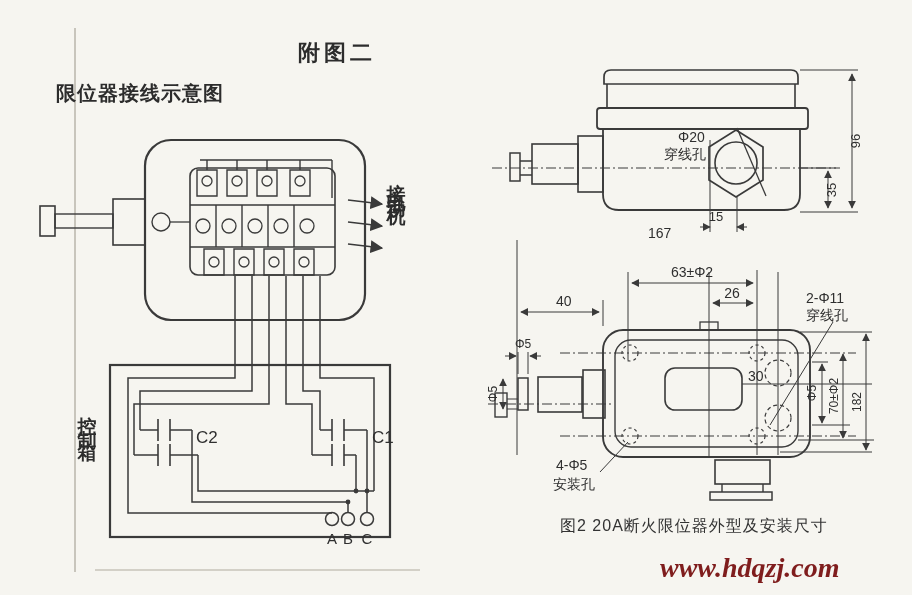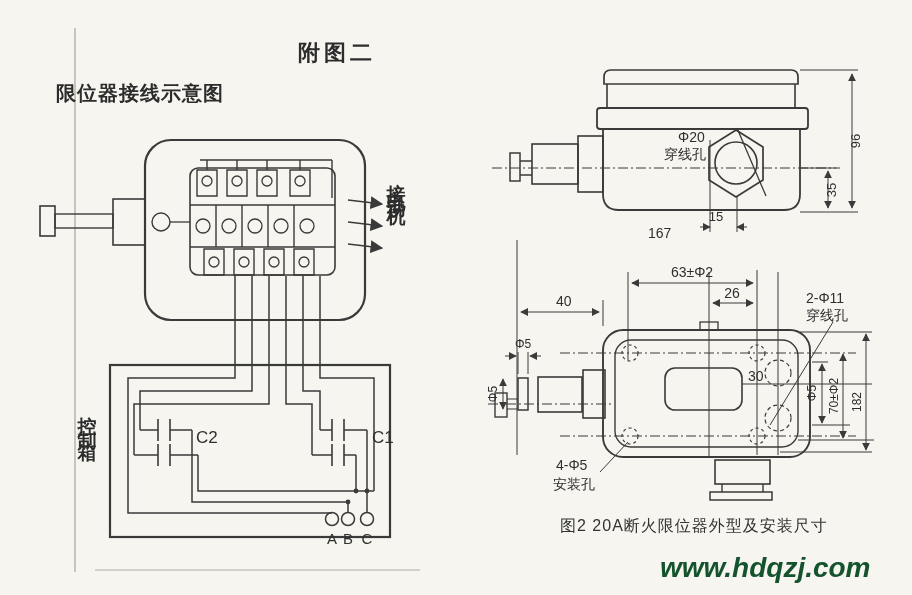--- a/index.html
+++ b/index.html
@@ -212,7 +212,7 @@
 <div class="cjk v-label motor-label">接电动机</div>
 <div class="cjk v-label cbox-label">控制箱</div>
 <div class="caption">图2 20A断火限位器外型及安装尺寸</div>
-<div class="watermark" id="wm" style="color: #14532d;">www.hdqzj.com</div>
+<div class="watermark" id="wm" style="color: #7f1d1d; font-family: Liberation Serif, serif;">www.hdqzj.com</div>
 
 </div>
 

